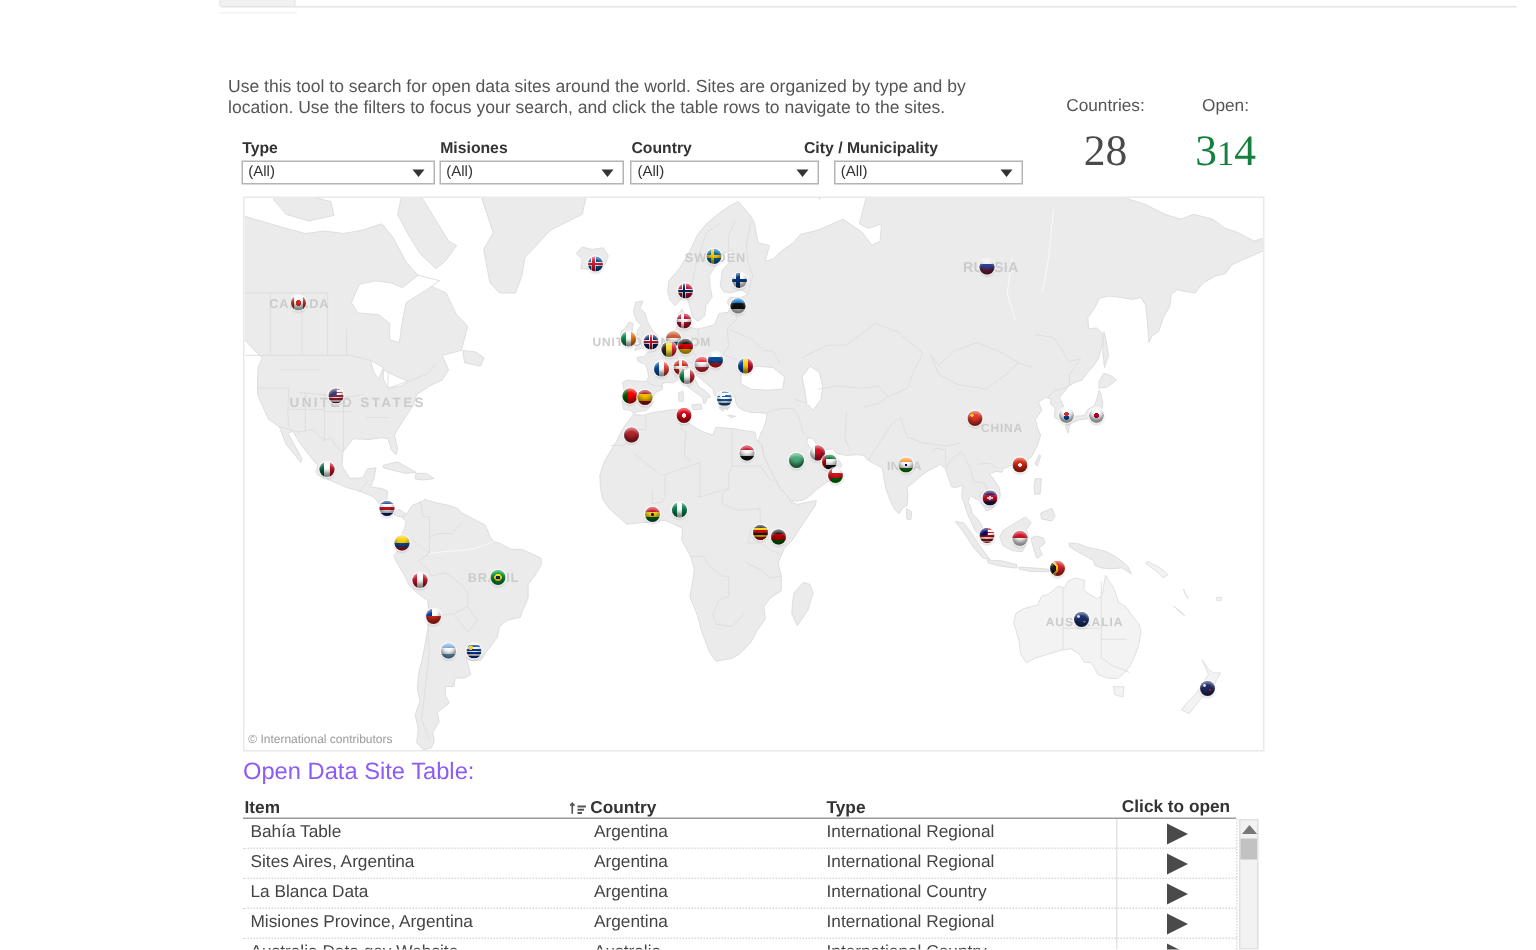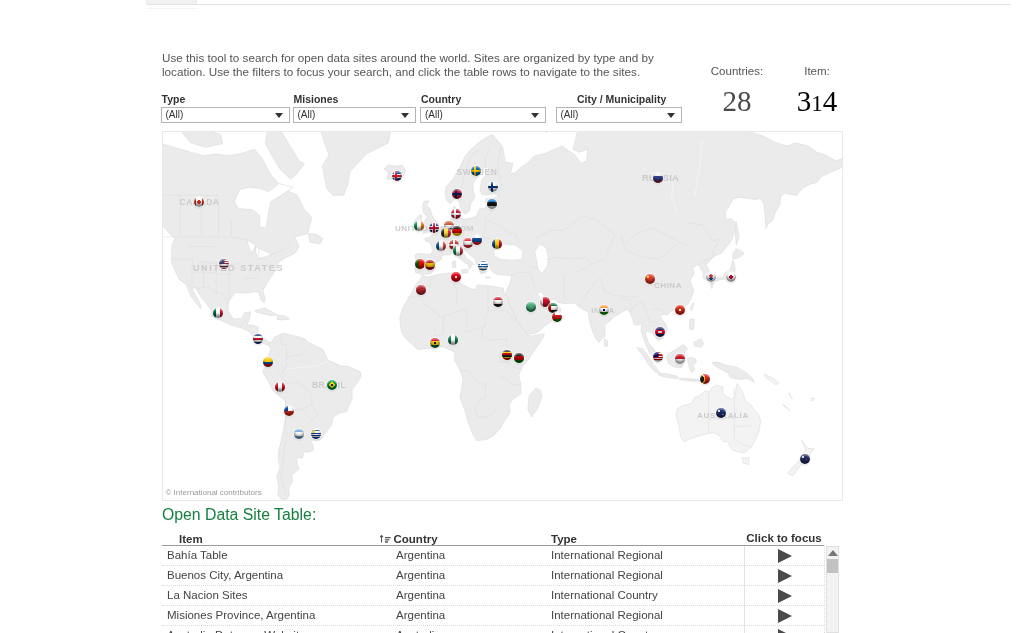--- a/index.html
+++ b/index.html
@@ -15,7 +15,7 @@
 <div class="abs" style="left:146px;top:0;width:51px;height:4px;background:#f1f1f1;border-left:1px solid #e9e9e9;border-right:1px solid #e9e9e9"></div>
 <div class="abs" style="left:146px;top:7.5px;width:52px;height:1px;background:#f3f3f3"></div>
 <div class="abs" style="left:147px;top:4px;width:864px;height:1px;background:#e4e4e4"></div>
-<div class="abs" style="left:162px;top:51px;width:530px;font-size:11.7px;line-height:14.2px;color:#555">Use this tool to search for open data sites around the world. Sites are organized by type and by<br>location. Use the filters to focus your search, and click the table rows to navigate to the sites.</div>
+<div class="abs" style="left:152px;top:51px;width:530px;font-size:11.7px;line-height:14.2px;color:#555">Use this tool to search for open data sites around the world. Sites are organized by type and by<br>location. Use the filters to focus your search, and click the table rows to navigate to the sites.</div>
 <div class="abs" style="left:687px;top:65px;width:100px;text-align:center;font-size:11.5px;color:#555">Countries:</div>
 <div class="abs" style="left:767px;top:65px;width:100px;text-align:center;font-size:11.5px;color:#555">Item:</div>
 <div class="abs" style="left:687px;top:85px;width:100px;text-align:center;font-size:29px;color:#4a4a4a;font-family:'Liberation Serif',serif">28</div>

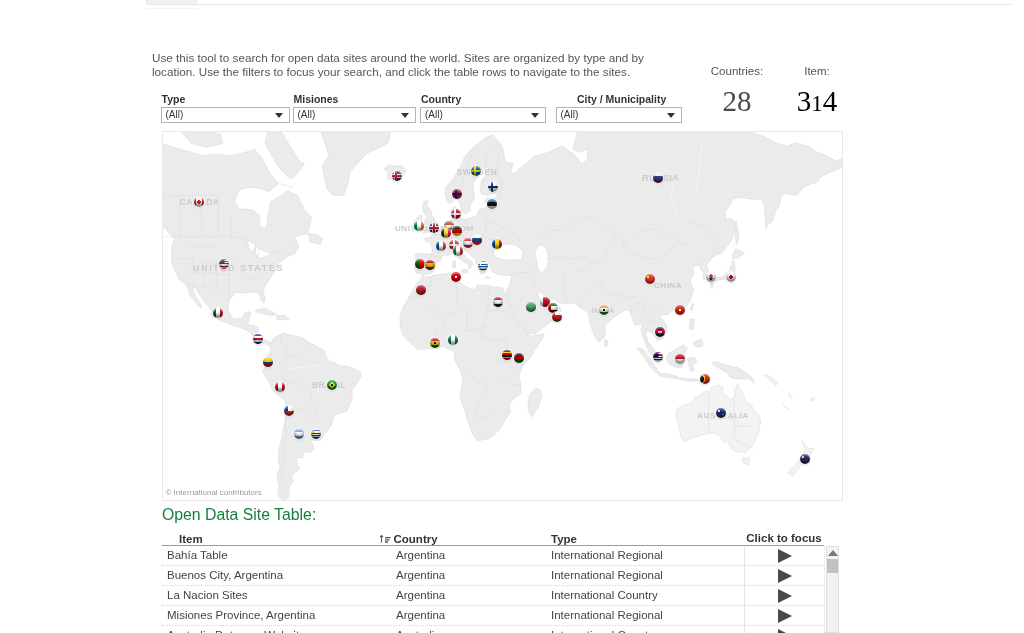--- a/index.html
+++ b/index.html
@@ -17,7 +17,7 @@
 <div class="abs" style="left:147px;top:4px;width:864px;height:1px;background:#e4e4e4"></div>
 <div class="abs" style="left:152px;top:51px;width:530px;font-size:11.7px;line-height:14.2px;color:#555">Use this tool to search for open data sites around the world. Sites are organized by type and by<br>location. Use the filters to focus your search, and click the table rows to navigate to the sites.</div>
 <div class="abs" style="left:687px;top:65px;width:100px;text-align:center;font-size:11.5px;color:#555">Countries:</div>
-<div class="abs" style="left:767px;top:65px;width:100px;text-align:center;font-size:11.5px;color:#555">Item:</div>
+<div class="abs" style="left:767px;top:65px;width:100px;text-align:center;font-size:11.5px;color:#555">Open:</div>
 <div class="abs" style="left:687px;top:85px;width:100px;text-align:center;font-size:29px;color:#4a4a4a;font-family:'Liberation Serif',serif">28</div>
 <div class="abs" style="left:767px;top:85px;width:100px;text-align:center;font-size:29px;color:#000000;font-family:'Liberation Serif',serif">3<span style="font-size:23px">1</span>4</div>
 <div class="lbl" style="left:161.5px;top:93px">Type</div>

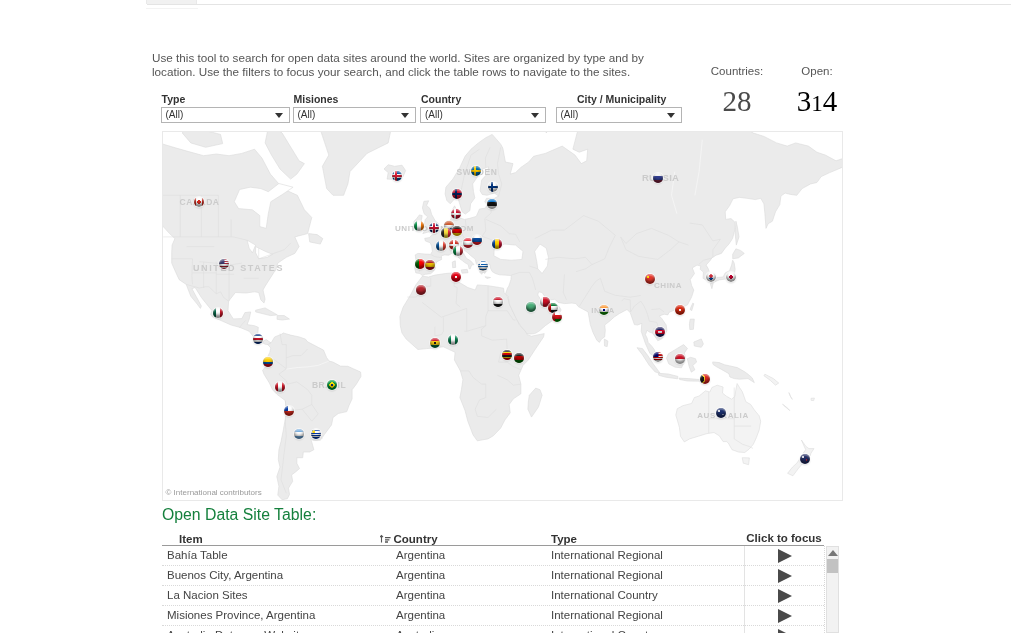--- a/index.html
+++ b/index.html
@@ -23,7 +23,7 @@
 <div class="lbl" style="left:161.5px;top:93px">Type</div>
 <div class="lbl" style="left:293.5px;top:93px">Misiones</div>
 <div class="lbl" style="left:421px;top:93px">Country</div>
-<div class="lbl" style="left:577px;top:93px">City / Municipality</div>
+<div class="lbl" style="left:536px;top:93px">City / Municipality</div>
 <div class="dd" style="left:160.5px;top:107px;width:129px">(All)</div>
 <div class="dd" style="left:292.5px;top:107px;width:123.5px">(All)</div>
 <div class="dd" style="left:420px;top:107px;width:126px">(All)</div>

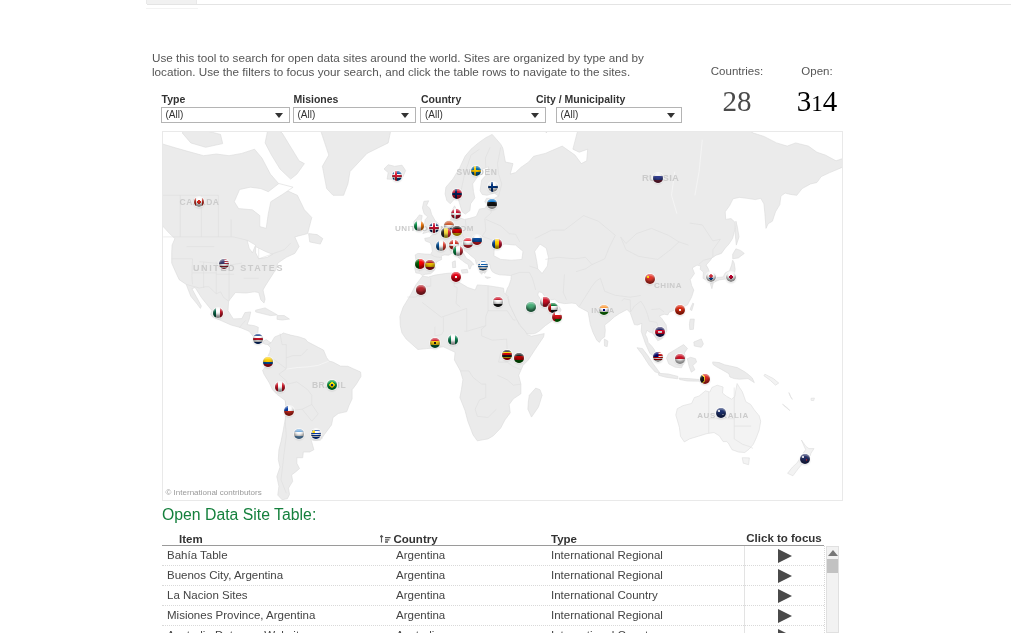--- a/index.html
+++ b/index.html
@@ -19,7 +19,7 @@
 <div class="abs" style="left:687px;top:65px;width:100px;text-align:center;font-size:11.5px;color:#555">Countries:</div>
 <div class="abs" style="left:767px;top:65px;width:100px;text-align:center;font-size:11.5px;color:#555">Open:</div>
 <div class="abs" style="left:687px;top:85px;width:100px;text-align:center;font-size:29px;color:#4a4a4a;font-family:'Liberation Serif',serif">28</div>
-<div class="abs" style="left:767px;top:85px;width:100px;text-align:center;font-size:29px;color:#000000;font-family:'Liberation Serif',serif">3<span style="font-size:23px">1</span>4</div>
+<div class="abs" style="left:767px;top:85px;width:100px;text-align:center;font-size:29px;color:#15803d;font-family:'Liberation Serif',serif">3<span style="font-size:23px">1</span>4</div>
 <div class="lbl" style="left:161.5px;top:93px">Type</div>
 <div class="lbl" style="left:293.5px;top:93px">Misiones</div>
 <div class="lbl" style="left:421px;top:93px">Country</div>

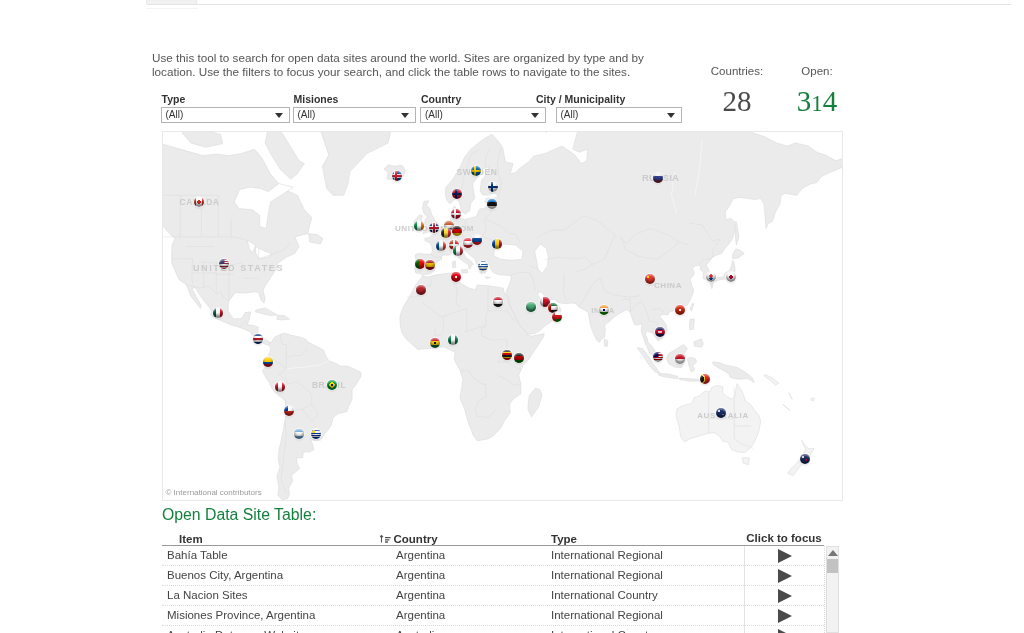--- a/index.html
+++ b/index.html
@@ -228,7 +228,7 @@
 <div class="f" style="left:699.7px;top:373.8px;background:radial-gradient(circle at 0% 50%,#1a1a1a 0 35%,rgba(0,0,0,0) 36%),radial-gradient(circle at 0% 50%,#ffc726 0 48%,rgba(0,0,0,0) 49%),#dc241f"></div>
 <div class="f" style="left:716.4px;top:408.4px;background:radial-gradient(circle at 30% 30%,rgba(255,255,255,.85) 0 9%,rgba(0,0,0,0) 10%),radial-gradient(circle at 70% 65%,rgba(255,255,255,.5) 0 7%,rgba(0,0,0,0) 8%),#1b2f6e"></div>
 <div class="f" style="left:799.9px;top:453.6px;background:radial-gradient(circle at 30% 30%,rgba(255,255,255,.85) 0 9%,rgba(0,0,0,0) 10%),radial-gradient(circle at 68% 60%,rgba(200,30,40,.9) 0 8%,rgba(0,0,0,0) 9%),#232c64"></div>
-<div class="abs" style="left:162px;top:506px;font-size:15.8px;color:#15803d">Open Data Site Table:</div>
+<div class="abs" style="left:162px;top:506px;font-size:15.8px;color:#8b5cf6">Open Data Site Table:</div>
 <div class="abs" style="left:179px;top:533px;font-size:11.5px;font-weight:bold;color:#333">Item</div>
 <div class="abs" style="left:393.5px;top:533px;font-size:11.5px;font-weight:bold;color:#333">Country</div>
 <div class="abs" style="left:551px;top:533px;font-size:11.5px;font-weight:bold;color:#333">Type</div>

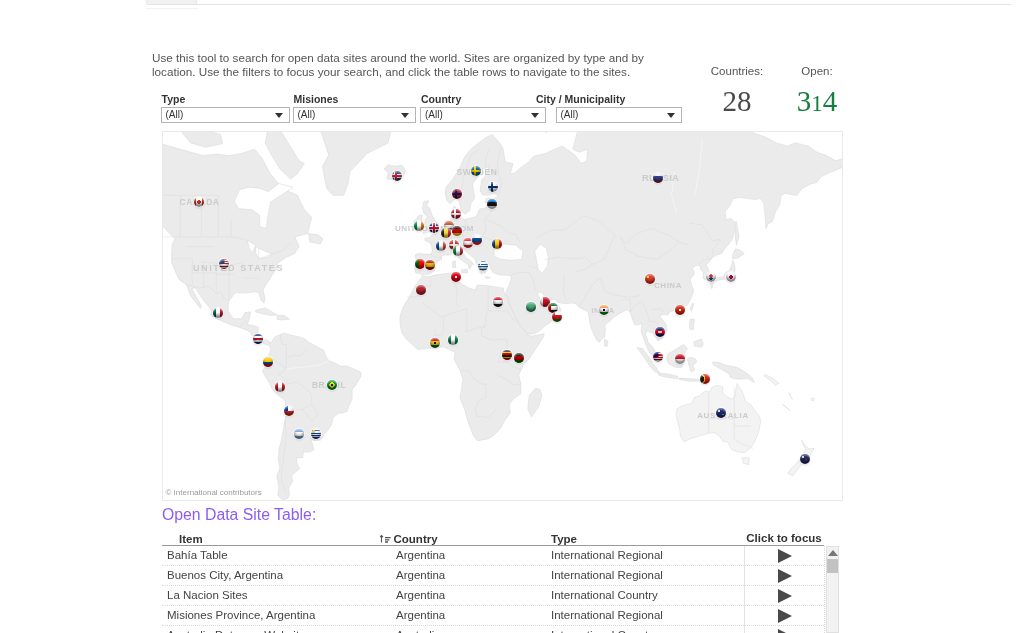--- a/index.html
+++ b/index.html
@@ -229,7 +229,7 @@
 <div class="f" style="left:716.4px;top:408.4px;background:radial-gradient(circle at 30% 30%,rgba(255,255,255,.85) 0 9%,rgba(0,0,0,0) 10%),radial-gradient(circle at 70% 65%,rgba(255,255,255,.5) 0 7%,rgba(0,0,0,0) 8%),#1b2f6e"></div>
 <div class="f" style="left:799.9px;top:453.6px;background:radial-gradient(circle at 30% 30%,rgba(255,255,255,.85) 0 9%,rgba(0,0,0,0) 10%),radial-gradient(circle at 68% 60%,rgba(200,30,40,.9) 0 8%,rgba(0,0,0,0) 9%),#232c64"></div>
 <div class="abs" style="left:162px;top:506px;font-size:15.8px;color:#8b5cf6">Open Data Site Table:</div>
-<div class="abs" style="left:179px;top:533px;font-size:11.5px;font-weight:bold;color:#333">Item</div>
+<div class="abs" style="left:163px;top:533px;font-size:11.5px;font-weight:bold;color:#333">Item</div>
 <div class="abs" style="left:393.5px;top:533px;font-size:11.5px;font-weight:bold;color:#333">Country</div>
 <div class="abs" style="left:551px;top:533px;font-size:11.5px;font-weight:bold;color:#333">Type</div>
 <div class="abs" style="left:744px;top:532px;width:80px;text-align:center;font-size:11.5px;font-weight:bold;color:#333">Click to focus</div>

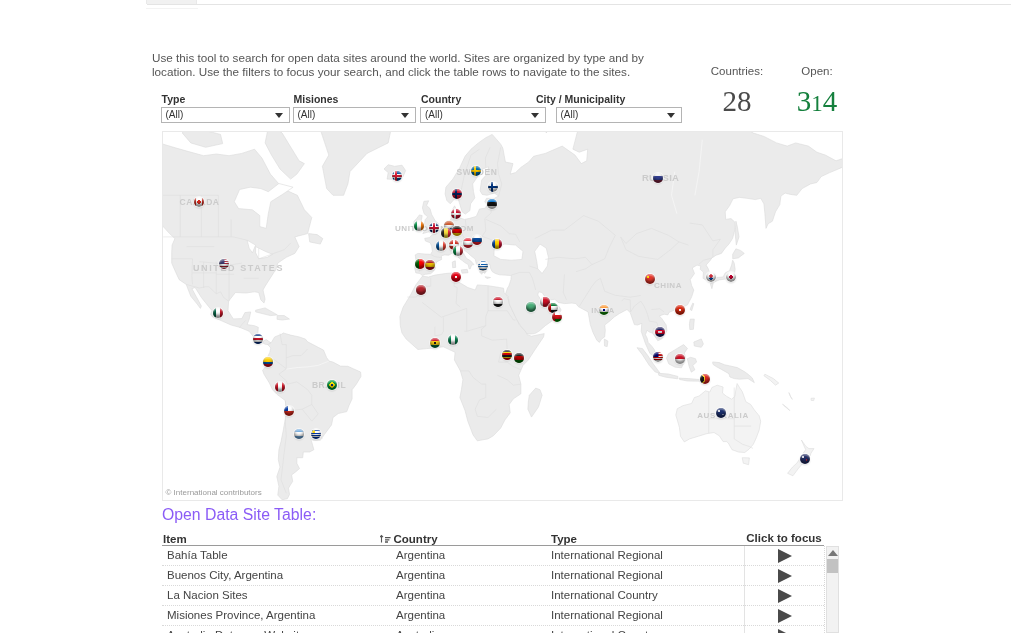--- a/index.html
+++ b/index.html
@@ -232,7 +232,7 @@
 <div class="abs" style="left:163px;top:533px;font-size:11.5px;font-weight:bold;color:#333">Item</div>
 <div class="abs" style="left:393.5px;top:533px;font-size:11.5px;font-weight:bold;color:#333">Country</div>
 <div class="abs" style="left:551px;top:533px;font-size:11.5px;font-weight:bold;color:#333">Type</div>
-<div class="abs" style="left:744px;top:532px;width:80px;text-align:center;font-size:11.5px;font-weight:bold;color:#333">Click to focus</div>
+<div class="abs" style="left:744px;top:532px;width:80px;text-align:center;font-size:11.5px;font-weight:bold;color:#333">Click to open</div>
 <svg class="abs" style="left:380px;top:534px" width="11" height="10">
     <path d="M1.5 8.5 L1.5 2 M0 3.2 L1.5 1.5 L3 3.2" fill="none" stroke="#555" stroke-width="1.1"></path>
     <path d="M5 8h3M5 5.8h4.4M5 3.6h5.6" stroke="#555" stroke-width="1.3"></path>

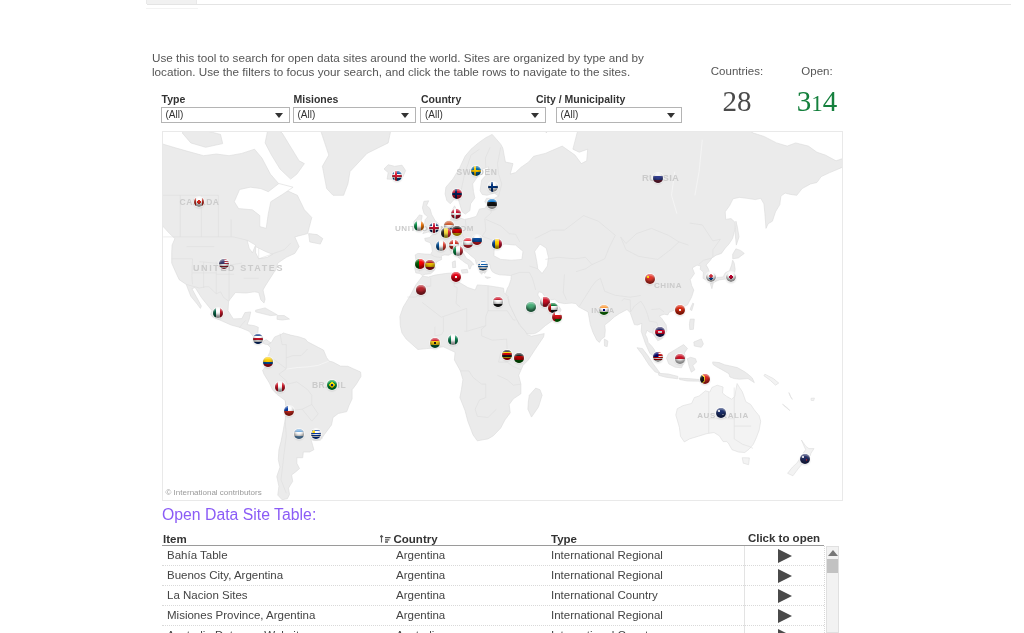--- a/index.html
+++ b/index.html
@@ -245,7 +245,7 @@
 <span class="play"></span>
   </div>
 <div class="row" style="top:565.9px">
-<span class="c1">Buenos City, Argentina</span>
+<span class="c1">Sites Aires, Argentina</span>
     <span class="c2">Argentina</span>
     <span class="c3">International Regional</span>
 <span class="play"></span>

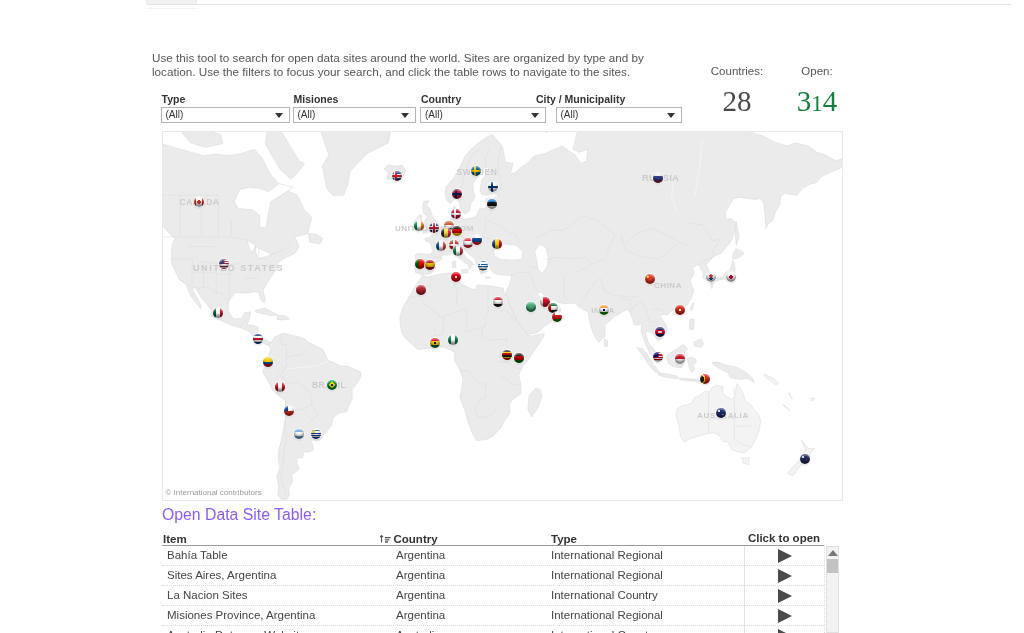--- a/index.html
+++ b/index.html
@@ -251,7 +251,7 @@
 <span class="play"></span>
   </div>
 <div class="row" style="top:585.8px">
-<span class="c1">La Nacion Sites</span>
+<span class="c1">La Blanca Data</span>
     <span class="c2">Argentina</span>
     <span class="c3">International Country</span>
 <span class="play"></span>

